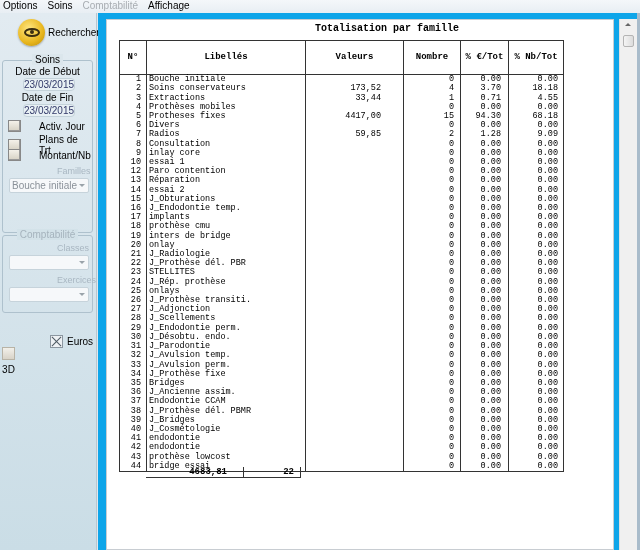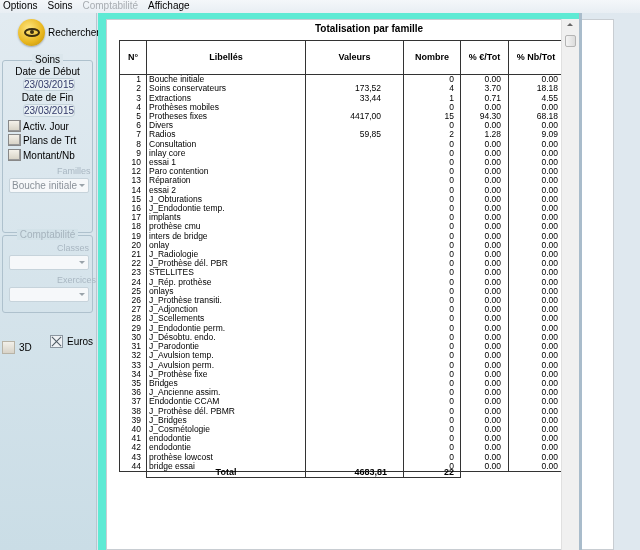--- a/index.html
+++ b/index.html
@@ -41,7 +41,7 @@
   .opt .xbox::before { transform: rotate(45deg); }
   .opt .xbox::after { transform: rotate(-45deg); }
 
-  .doc-area { position: absolute; left: 98px; top: 13px; width: 484px; height: 537px; background: #5eead4; }
+  .doc-area { position: absolute; left: 98px; top: 13px; width: 542px; height: 537px; background: #0ea5e9; font-family: Liberation Mono, monospace; }
   .page { position: absolute; left: 8px; top: 6px; width: 508px; height: 531px; background: #fff; border: 1px solid #c8cdd2; }
   .scrollbar { position: absolute; right: 3px; top: 6px; width: 18px; height: 531px; background: #f0f0f0; border-left: 1px solid #e0e0e0; }
   .scroll-up { position: absolute; left: 5px; top: 4px; width: 0; height: 0; border-left: 3px solid transparent; border-right: 3px solid transparent; border-bottom: 3px solid #666; }

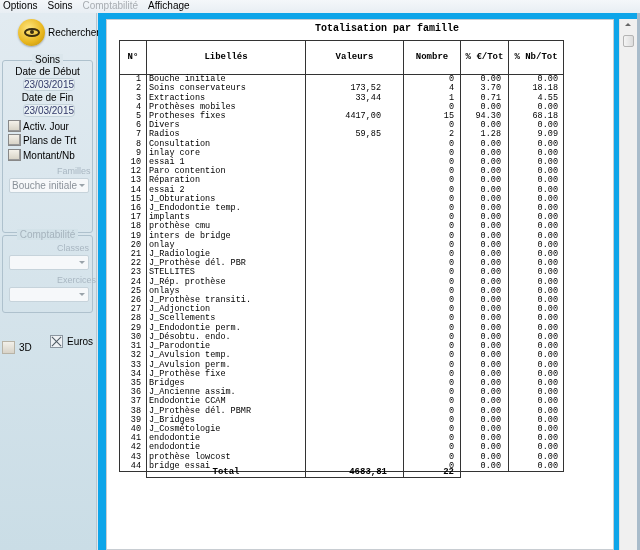--- a/index.html
+++ b/index.html
@@ -26,7 +26,7 @@
   .fld-label { position: absolute; left: 0; width: 100%; text-align: center; font-size: 10px; }
   .date { position: absolute; left: 20px; width: 52px; height: 13px; background: #e8f0f4; border: 1px solid #c4d2da; border-radius: 4px; font-size: 10px; color: #333a6a; text-align: right; padding-right: 2px; line-height: 11px; }
 
-  .chk { position: absolute; left: 5px; display: flex; align-items: center; gap: 2px; font-size: 10px; }
+  .chk { position: absolute; left: 5px; display: flex; align-items: center; gap: 18px; font-size: 10px; }
   .chk .box { width: 13px; height: 12px; background: linear-gradient(#f4f1ea, #d6d1c4); border: 1px solid #888; box-shadow: inset -1px -1px 0 #999; }
 
   .small-lbl { position: absolute; left: 6px; font-size: 9px; color: #a9b7c2; padding-left: 48px; }

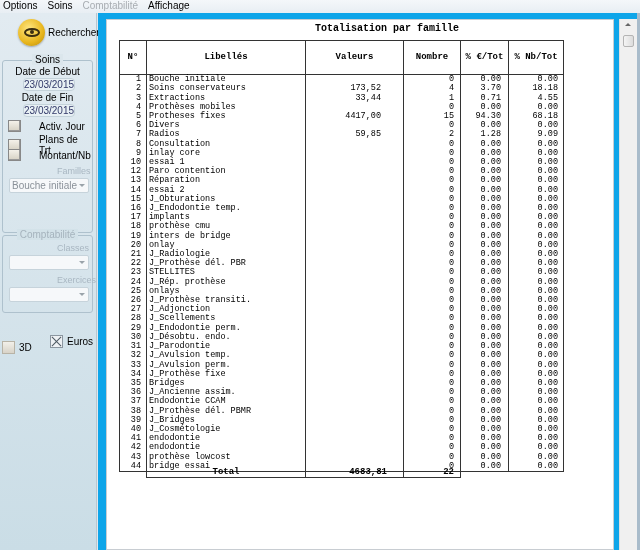--- a/index.html
+++ b/index.html
@@ -127,7 +127,7 @@
   </div>
 
   <div class="bottom-opts">
-    <div class="opt" style="left:0; top:6px;">
+    <div class="opt" style="left:0; top:12px;flex-direction:column;">
       <div class="box"></div>
       <span>3D</span>
     </div>

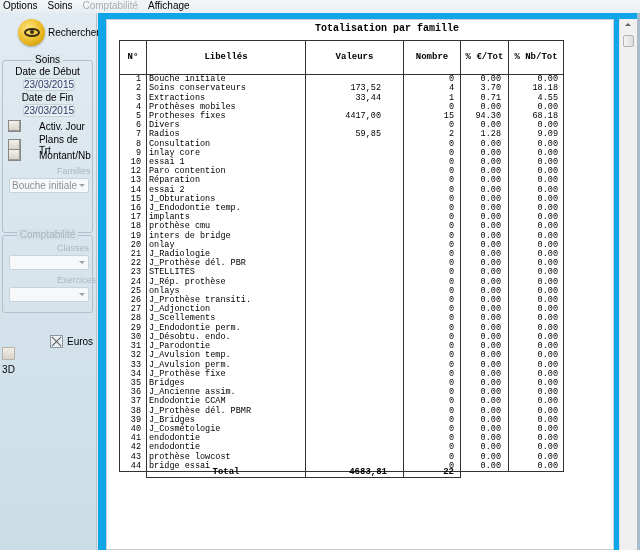--- a/index.html
+++ b/index.html
@@ -500,7 +500,6 @@
         </tbody>
     </table>
     <div class="total-row">
-      <div class="t-lbl">Total</div>
       <div class="t-val">4683,81</div>
       <div class="t-nb">22</div>
     </div>

